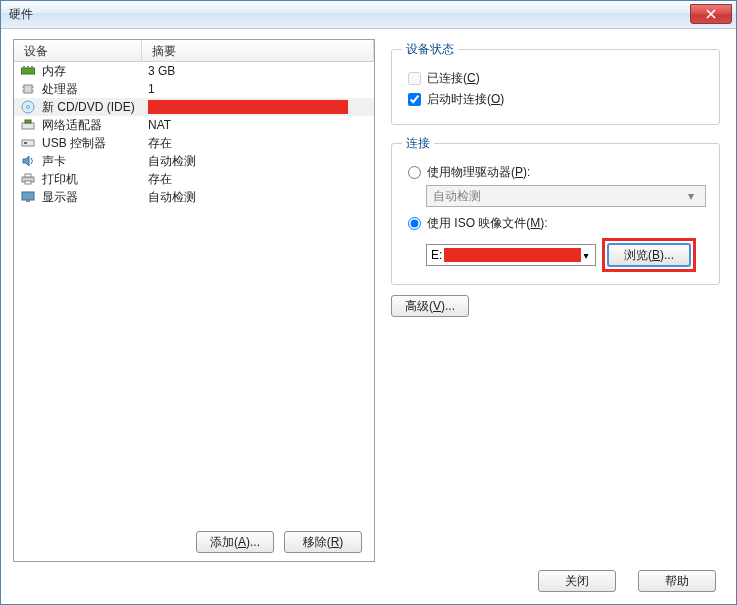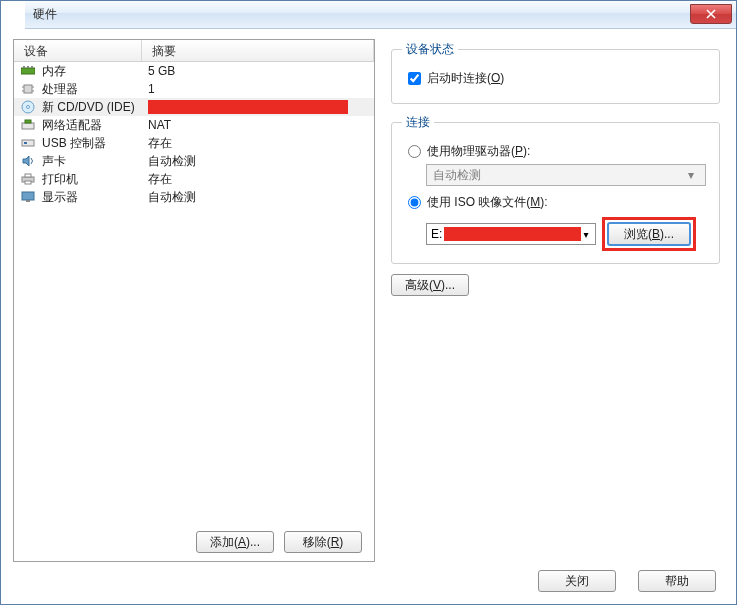--- a/index.html
+++ b/index.html
@@ -26,7 +26,6 @@
       display: flex;
       align-items: center;
       padding: 0 0 0 8px;
-      margin-left: 24px;
     }
     .titlebar-text {
       flex: 1;

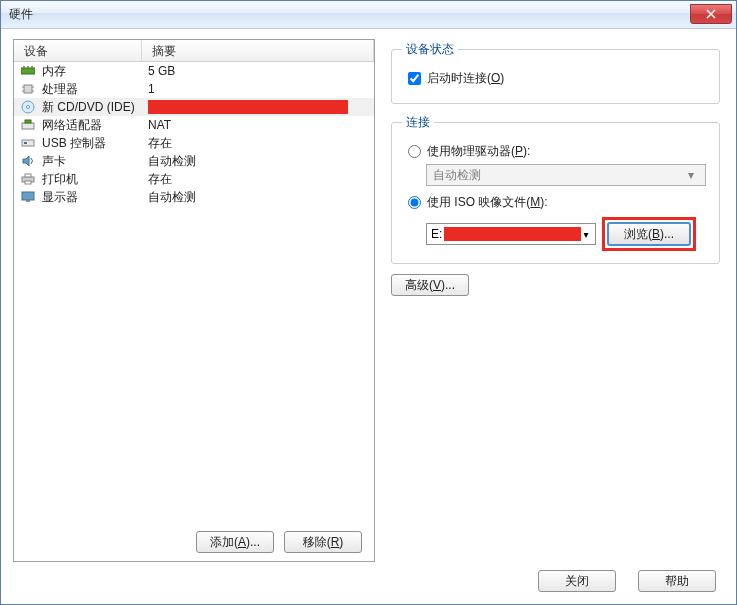--- a/index.html
+++ b/index.html
@@ -262,7 +262,7 @@
                 </svg>
               </span>
             <span class="dev-name">内存</span>
-            <span class="dev-summary">5 GB</span>
+            <span class="dev-summary">3 GB</span>
           </div>
           <div class="device-row">
             <span class="dev-icon">

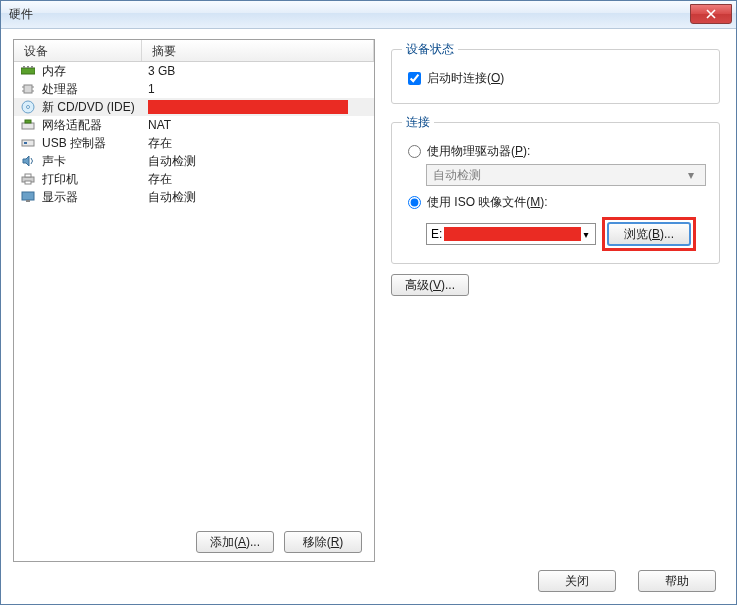--- a/index.html
+++ b/index.html
@@ -350,6 +350,10 @@
       <div class="right-panel">
         <fieldset>
           <legend>设备状态</legend>
+          <label class="checkbox-row">
+            <input type="checkbox" disabled="" style="">
+            <span>已连接(<span class="underline">C</span>)</span>
+          </label>
           <label class="checkbox-row">
             <input type="checkbox" checked="" style="">
             <span>启动时连接(<span class="underline">O</span>)</span>

